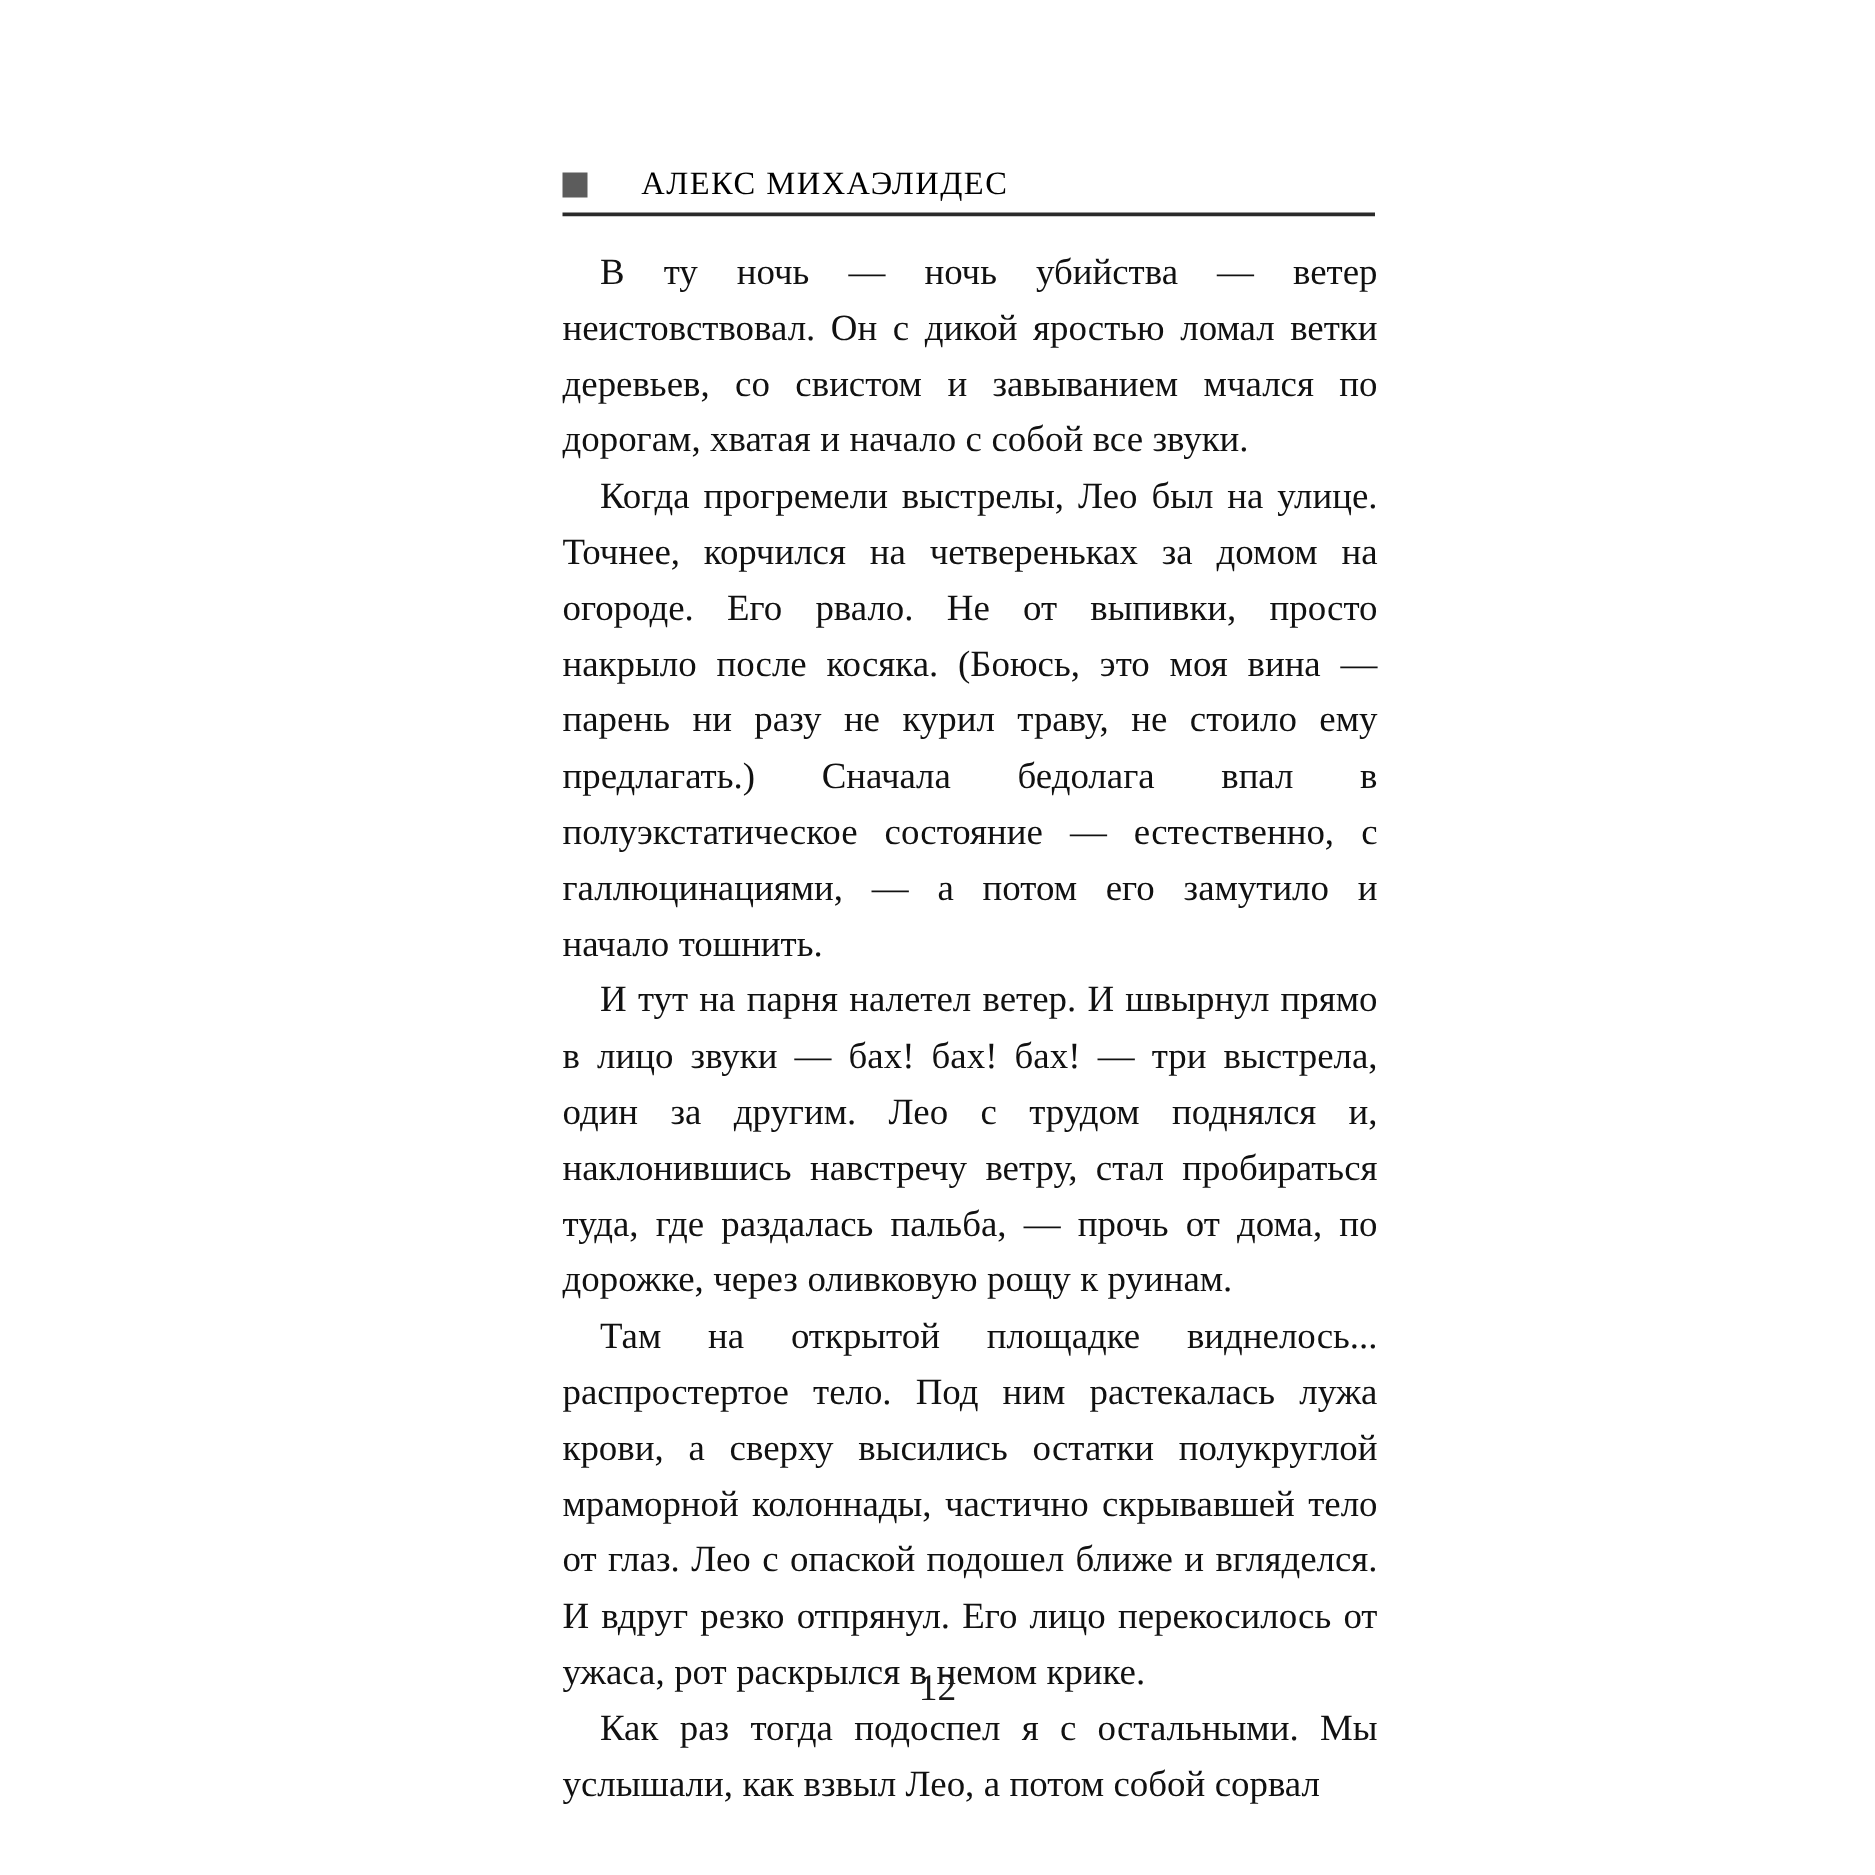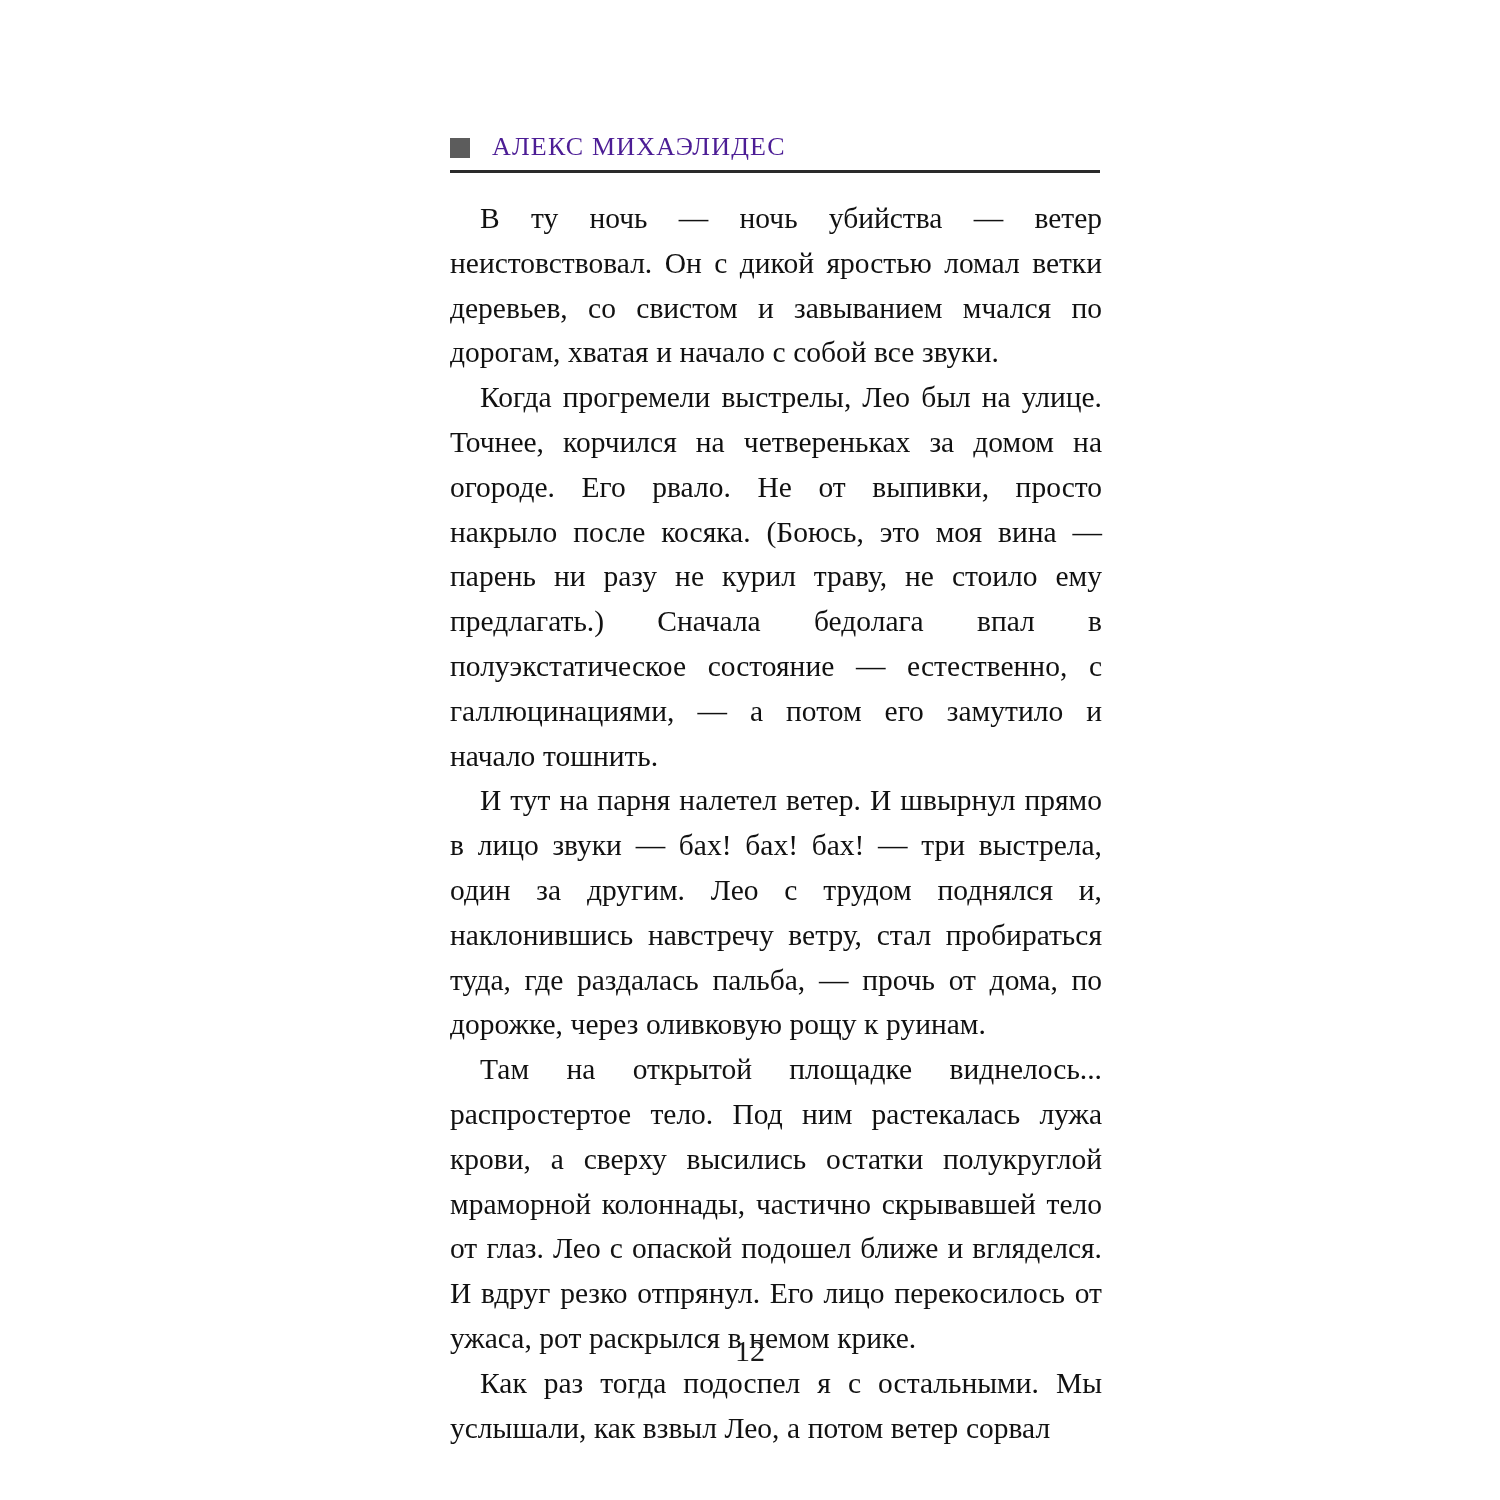--- a/index.html
+++ b/index.html
@@ -41,10 +41,11 @@
   .head-title {
     font-size: 26px;
     letter-spacing: 1.2px;
-    color: #4c1d95;
+    color: #000000;
     white-space: nowrap;
     font-weight: 400;
     line-height: 1;
+    margin-left: 21px;
   }
 
   .head-rule {

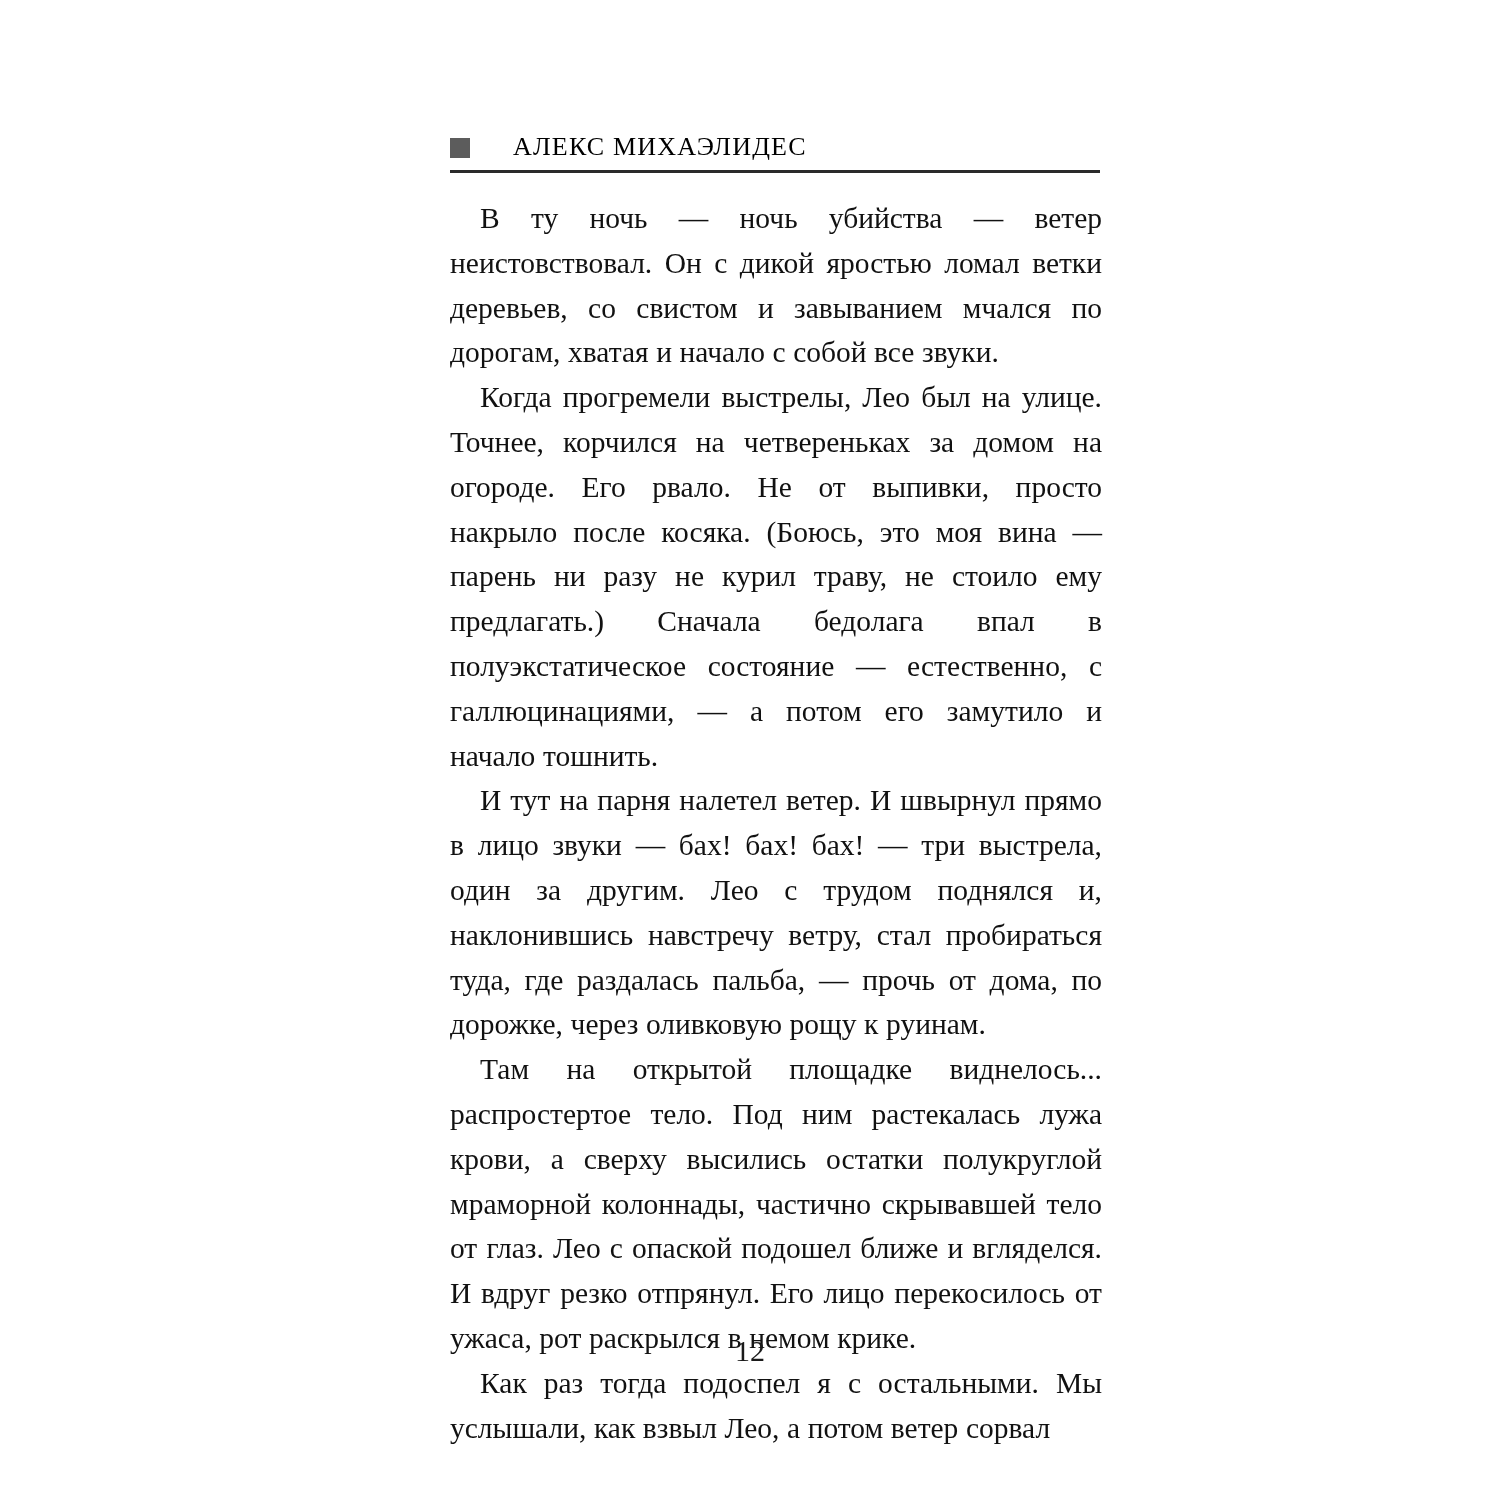--- a/index.html
+++ b/index.html
@@ -110,7 +110,7 @@
     <p class="para">Когда прогремели выстрелы, Лео был на улице. Точнее, корчился на четвереньках за домом на огороде. Его рвало. Не от выпивки, просто накрыло после косяка. (Боюсь, это моя вина — парень ни разу не курил траву, не стоило ему предлагать.) Сначала бедолага впал в полуэкстатическое состояние — естественно, с галлюцинациями, — а потом его замутило и начало тошнить.</p>
     <p class="para">И тут на парня налетел ветер. И швырнул прямо в лицо звуки — бах! бах! бах! — три выстрела, один за другим. Лео с трудом поднялся и, наклонившись навстречу ветру, стал пробираться туда, где раздалась пальба, — прочь от дома, по дорожке, через оливковую рощу к руинам.</p>
     <p class="para">Там на открытой площадке виднелось... распростертое тело. Под ним растекалась лужа крови, а сверху высились остатки полукруглой мраморной колоннады, частично скрывавшей тело от глаз. Лео с опаской подошел ближе и вгляделся. И вдруг резко отпрянул. Его лицо перекосилось от ужаса, рот раскрылся в немом крике.</p>
-    <p class="para">Как раз тогда подоспел я с остальными. Мы услышали, как взвыл Лео, а потом ветер сорвал</p>
+    <p class="para">Как раз тогда подоспел я с остальными. Мы услышали, как взвыл Лео, а потом собой сорвал</p>
   </div>
 
   <div class="folio">12</div>

